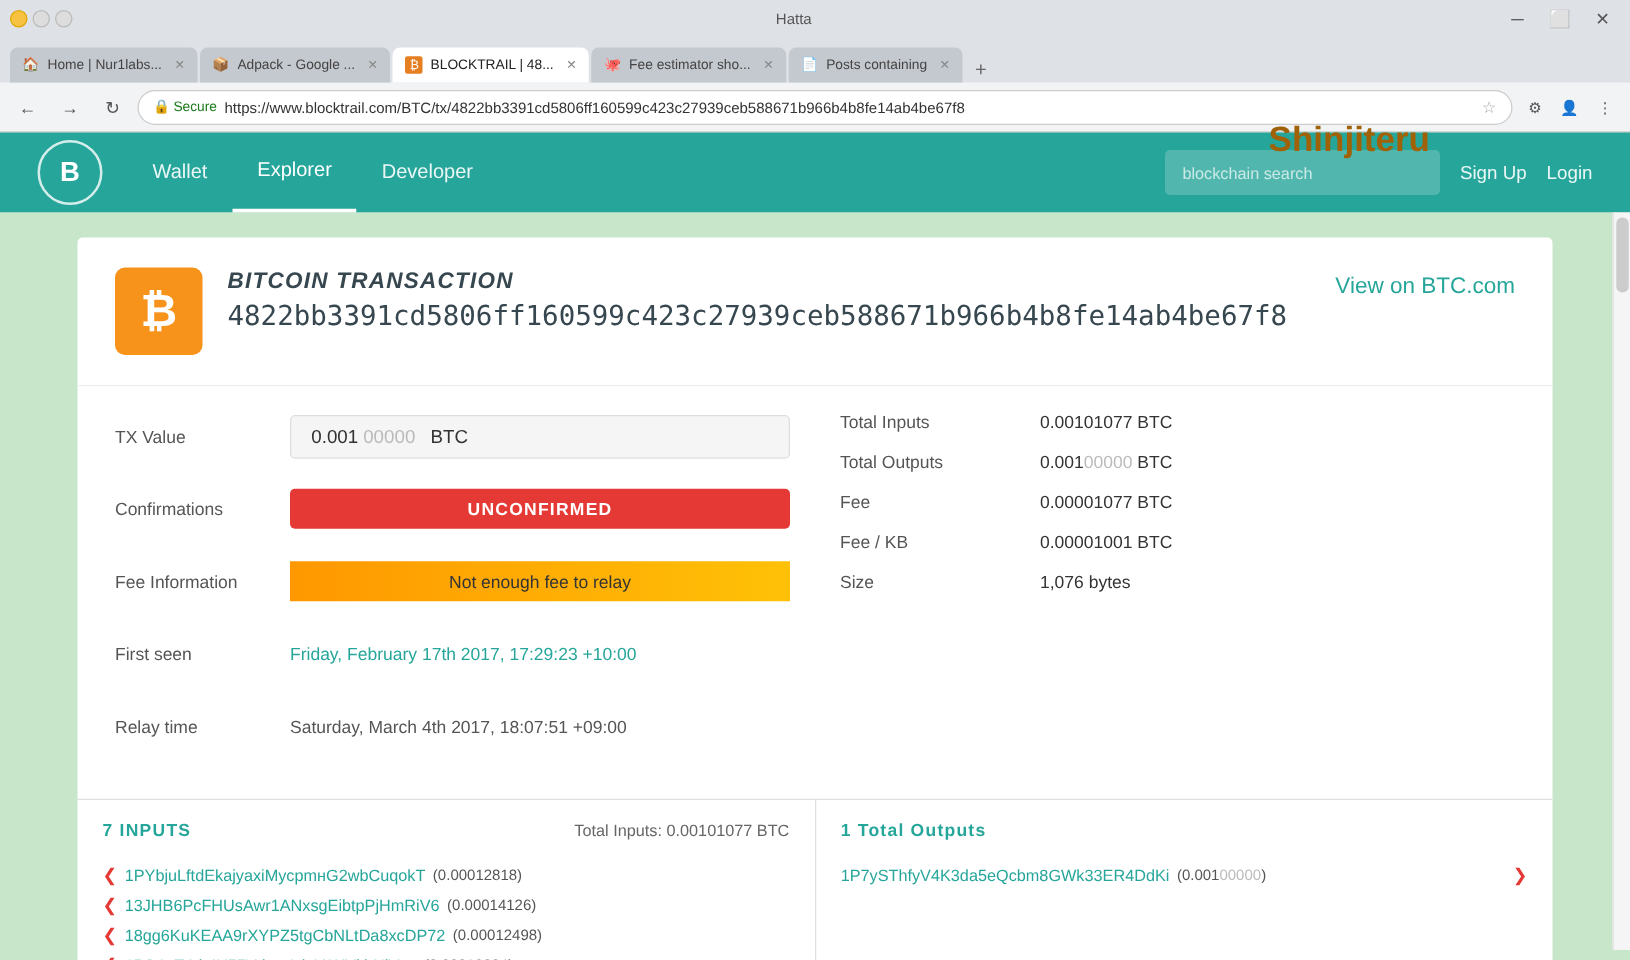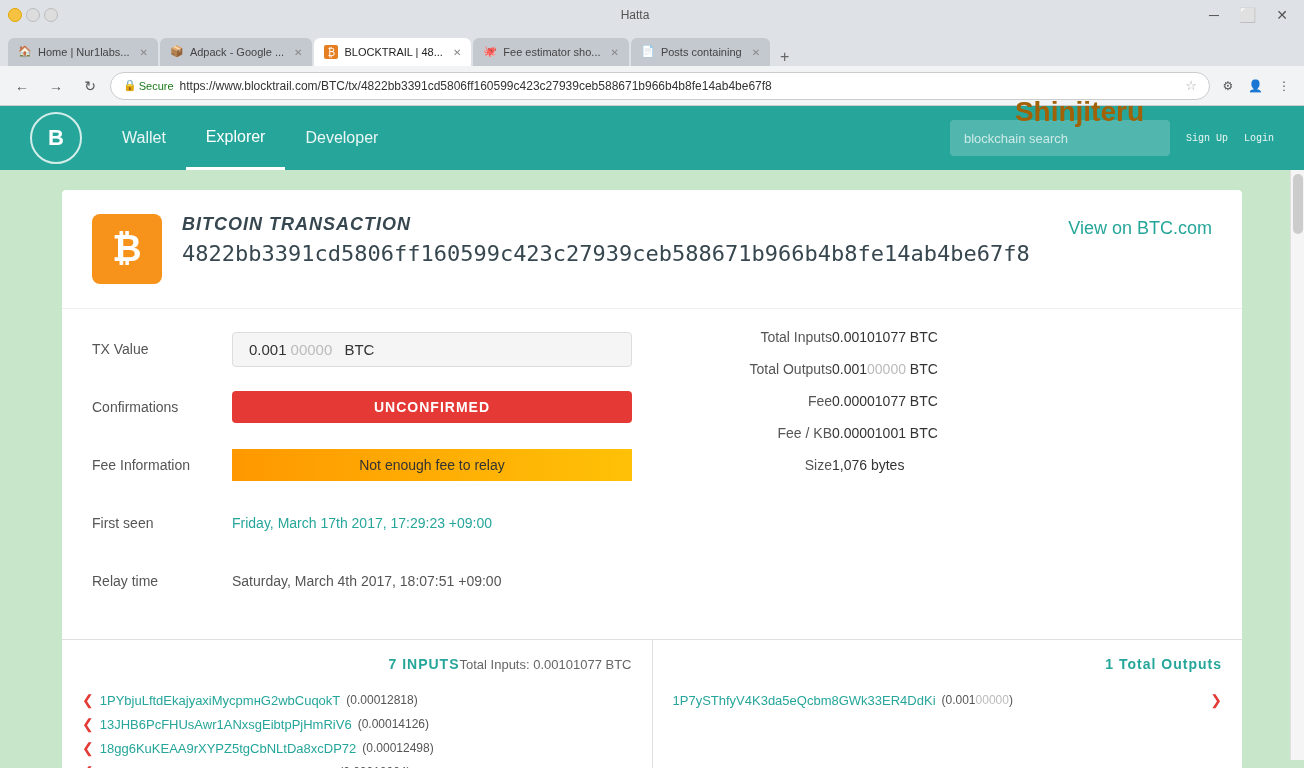--- a/index.html
+++ b/index.html
@@ -186,10 +186,9 @@
     }
     .nav-right-link {
       color: rgba(255,255,255,0.9);
-      font-size: 10px;
+      font-size: 15px;
       cursor: pointer;
       text-decoration: none;
-      font-family: Liberation Mono, monospace;
     }
 
     

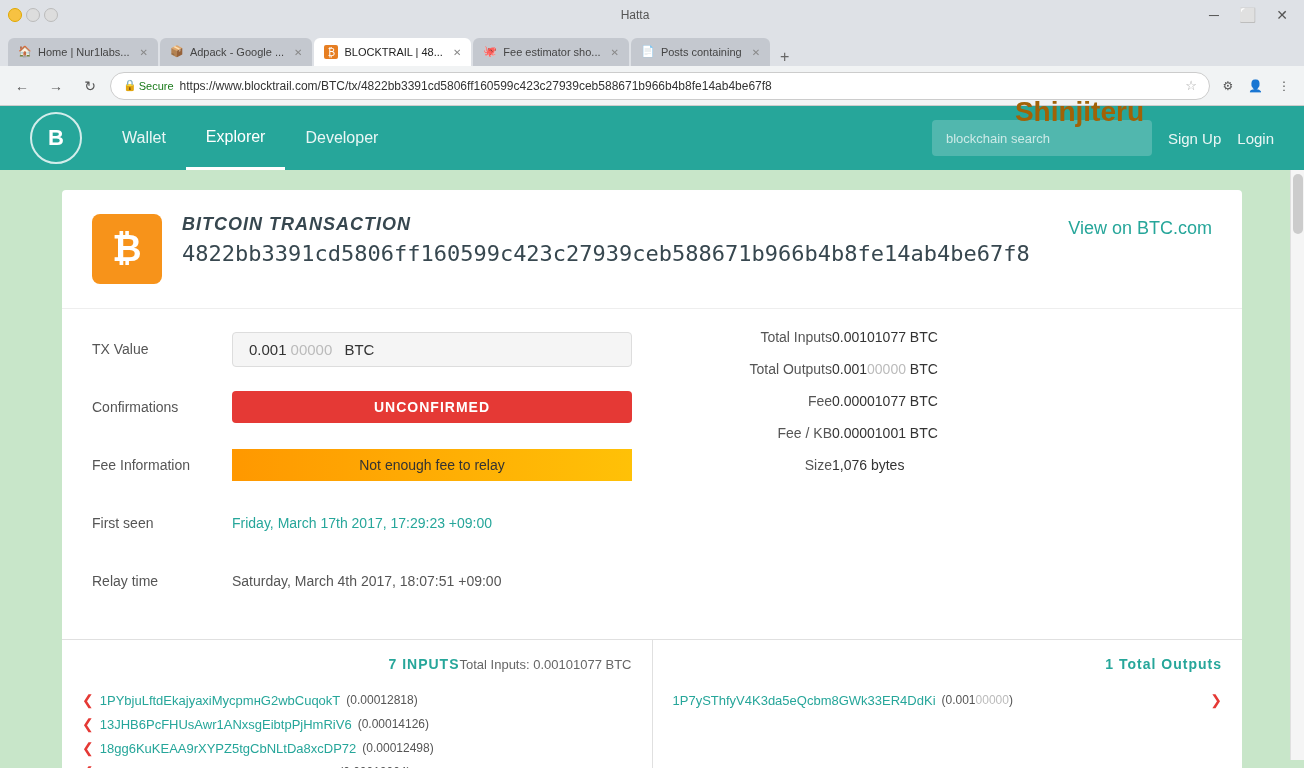--- a/index.html
+++ b/index.html
@@ -348,7 +348,6 @@
       display: flex;
       margin-bottom: 16px;
       align-items: baseline;
-      text-align: right;
     }
     .right-detail-label {
       width: 160px;

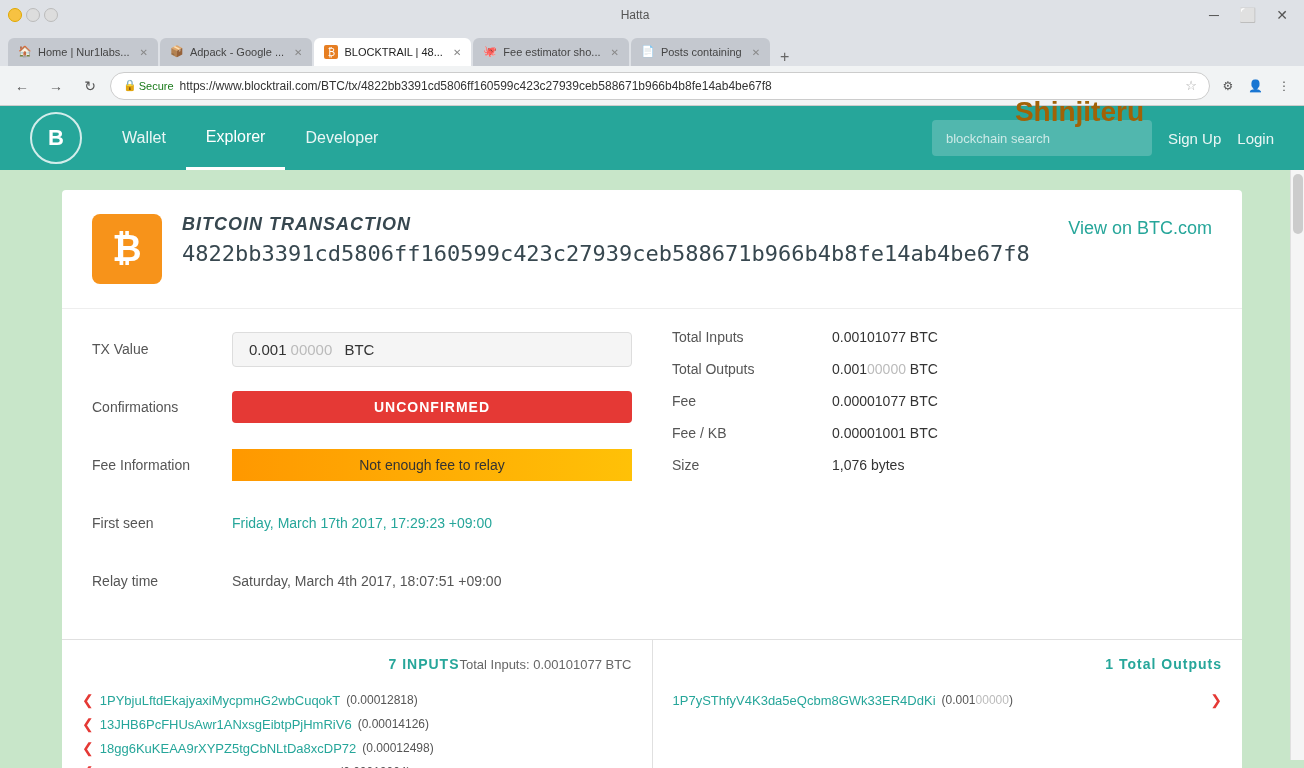--- a/index.html
+++ b/index.html
@@ -569,7 +569,7 @@
           <div class="detail-row">
             <div class="detail-label">First seen</div>
             <div class="detail-value">
-              <span class="first-seen-text">Friday, March 17th 2017, 17:29:23 +09:00</span>
+              <span class="first-seen-text">Friday, February 17th 2017, 17:29:23 +10:00</span>
             </div>
           </div>
 

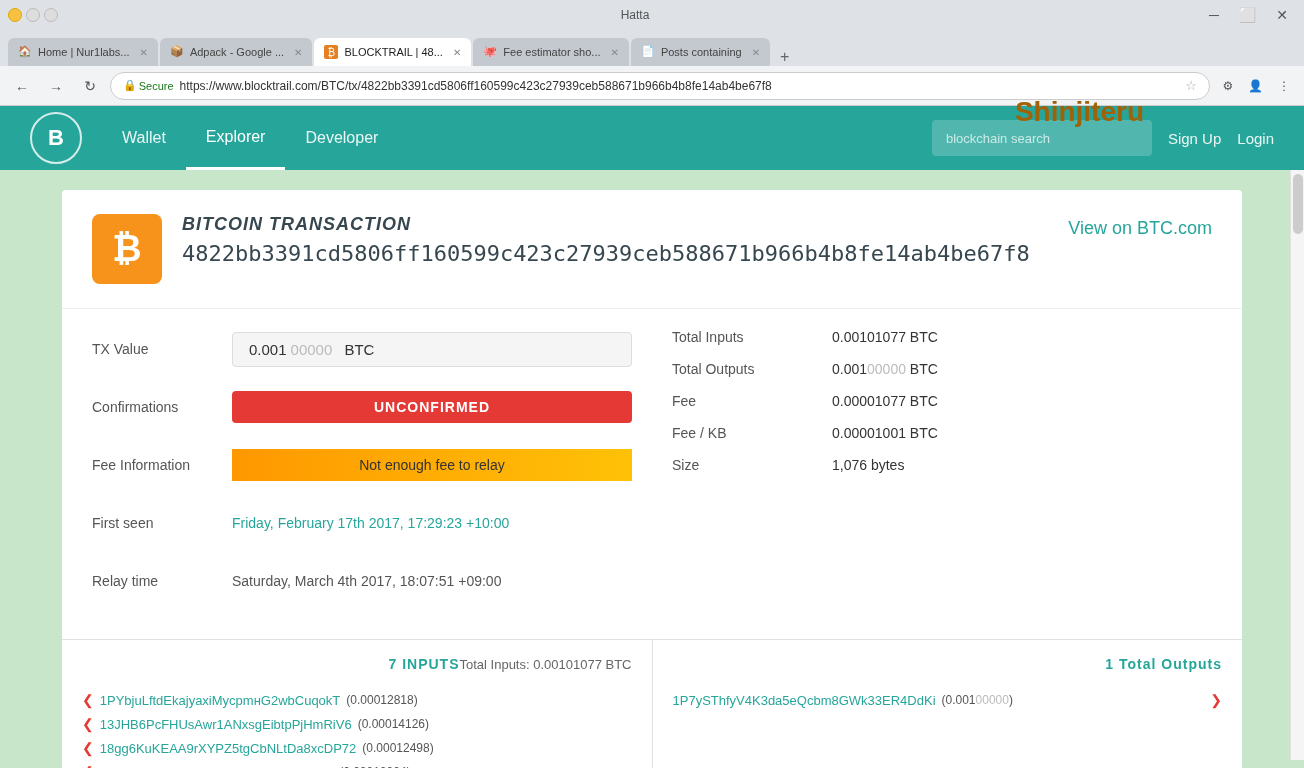--- a/index.html
+++ b/index.html
@@ -378,7 +378,7 @@
     .io-header {
       display: flex;
       align-items: center;
-      justify-content: flex-end;
+      justify-content: space-between;
       margin-bottom: 12px;
       padding-bottom: 8px;
     }

